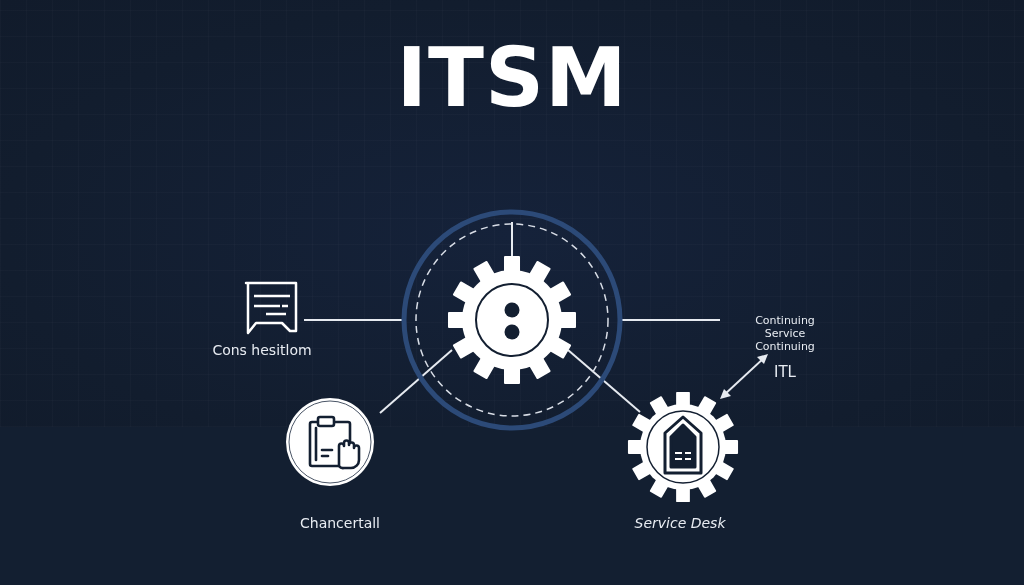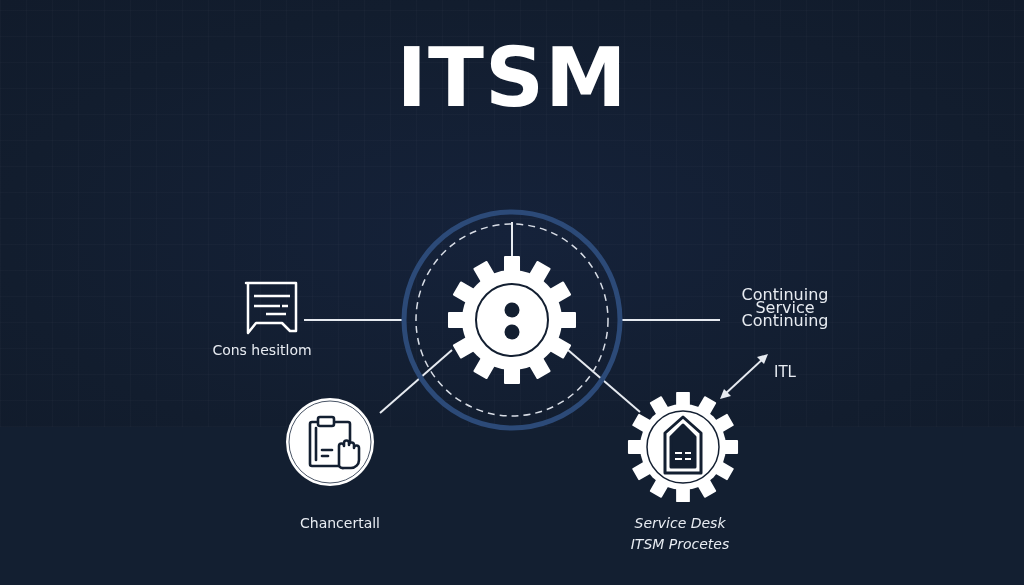--- a/index.html
+++ b/index.html
@@ -55,9 +55,9 @@
     }
     .label-csi {
       left: 730px;
-      top: 288px;
+      top: 314px;
       width: 110px;
-      font-size: 16px;
+      font-size: 11px;
       line-height: 13px;
     }
     .label-itl {

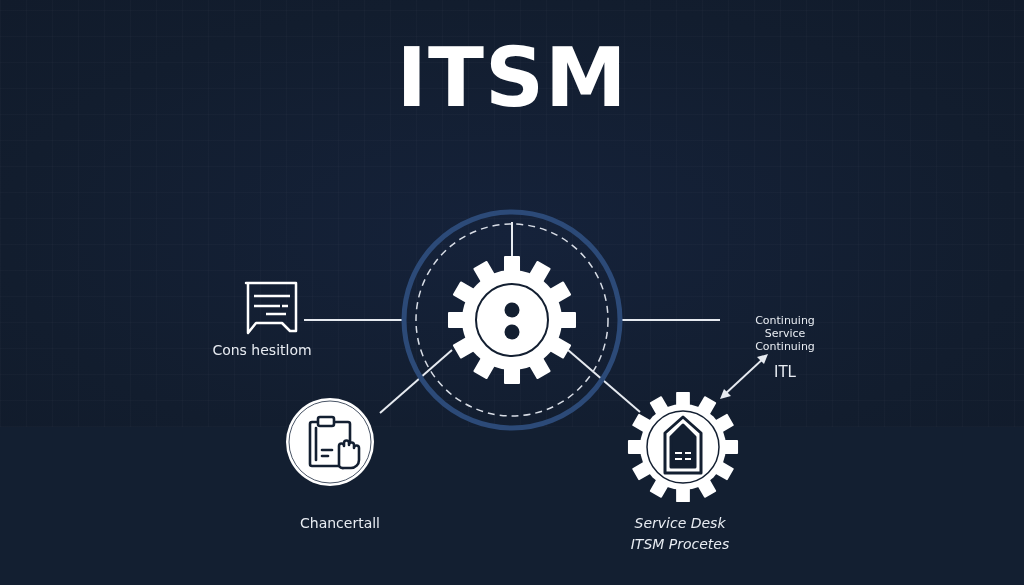--- a/index.html
+++ b/index.html
@@ -188,7 +188,6 @@
 
   <div class="label label-servicedesk">
     <div>Service Desk</div>
-    <div>ITSM Procetes</div>
   </div>
 
 </div>

